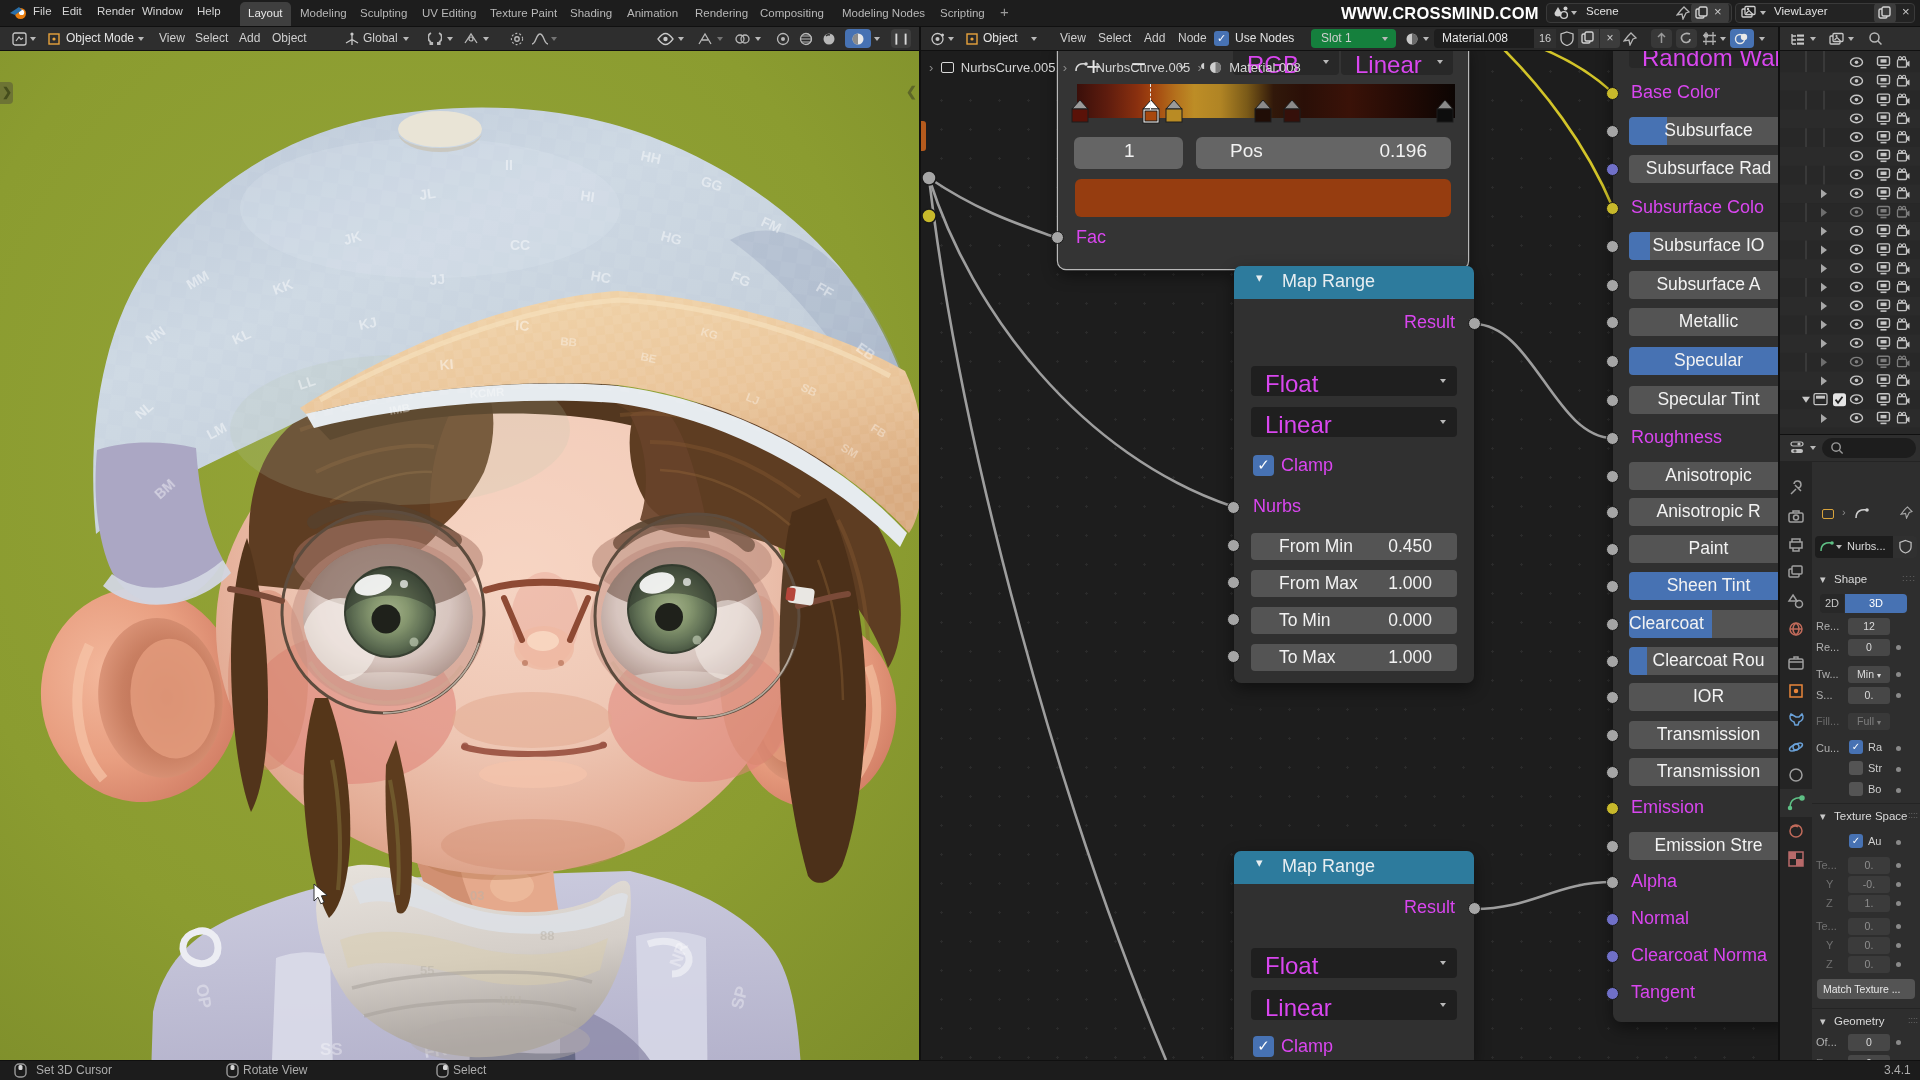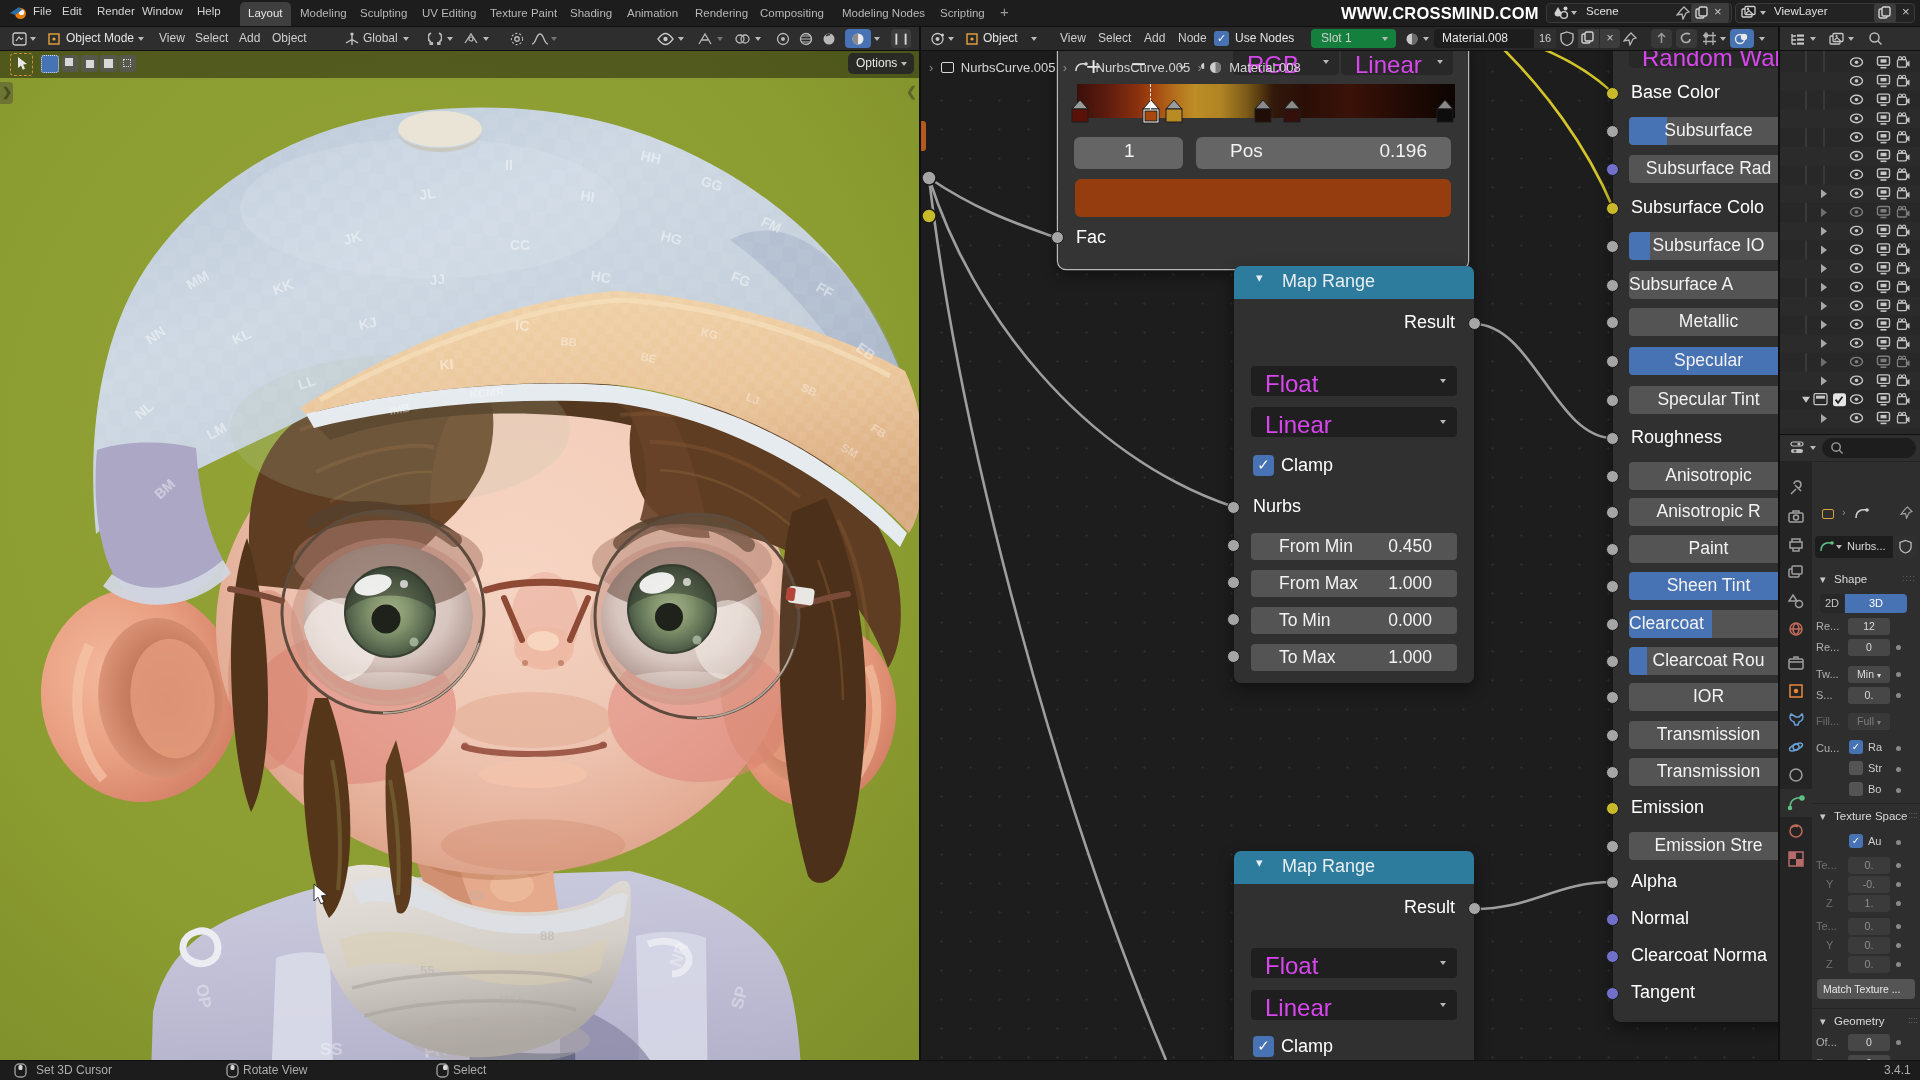--- a/index.html
+++ b/index.html
@@ -522,28 +522,6 @@
 <path d="M314 884 l 0 17 l 4 -3.8 l 2.8 6.6 l 3.4 -1.5 l -2.8 -6.5 l 5.7 -0.6 Z" fill="#ffffff" stroke="#222" stroke-width="0.9"></path>
 </svg>
 
-<div class="abs" style="left:0;top:51px;width:919px;height:27px;background:rgba(16,18,6,0.47)">
-  <div class="abs" style="left:10px;top:2px;width:23px;height:23px;border:1.5px dashed #cf8f3a;border-radius:4px">
-    <svg width="20" height="20" viewBox="0 0 20 20">
-          <path d="M7 3 l 0 11 l 3 -2.6 l 1.8 4.4 l 2.2 -1 l -1.8 -4.3 l 3.8 -0.4 Z" fill="#e8e8e8"></path>
-        </svg>
-  </div>
-  <div class="abs" style="left:41px;top:4px;width:18px;height:18px;border:1.5px dotted #cfe0f0;border-radius:3px;background:#4772b3"></div>
-  <div class="abs" style="left:62px;top:4px;width:17px;height:17px;background:#55584a;border-radius:3px">
-        <div class="abs" style="left:3px;top:3px;width:8px;height:8px;background:#d8d8d8"></div>
-      </div>
-  <div class="abs" style="left:81px;top:4px;width:17px;height:17px;background:#55584a;border-radius:3px">
-        <div class="abs" style="left:5px;top:5px;width:8px;height:8px;background:#d8d8d8"></div>
-      </div>
-  <div class="abs" style="left:100px;top:4px;width:17px;height:17px;background:#55584a;border-radius:3px">
-        <div class="abs" style="left:4px;top:4px;width:9px;height:9px;background:#d8d8d8"></div>
-      </div>
-  <div class="abs" style="left:119px;top:4px;width:17px;height:17px;background:#55584a;border-radius:3px">
-        <div class="abs" style="left:4px;top:4px;width:8px;height:8px;border:1.5px dotted #d8d8d8"></div>
-      </div>
-  <div class="abs" style="left:848px;top:2px;width:66px;height:21px;background:rgba(38,38,38,0.92);border-radius:5px"></div>
-      <span class="abs" style="left:856px;top:5px;color:#e8e8e8;font-size:12px">Options <span class="chev"></span></span>
-</div>
 <div class="abs" style="left:0px;top:82px;width:13px;height:22px;background:#6d7434;border-radius:0 4px 4px 0">
       <span class="abs" style="left:2px;top:3px;color:#454d1c;font-size:12px;font-weight:bold">❯</span>
     </div>

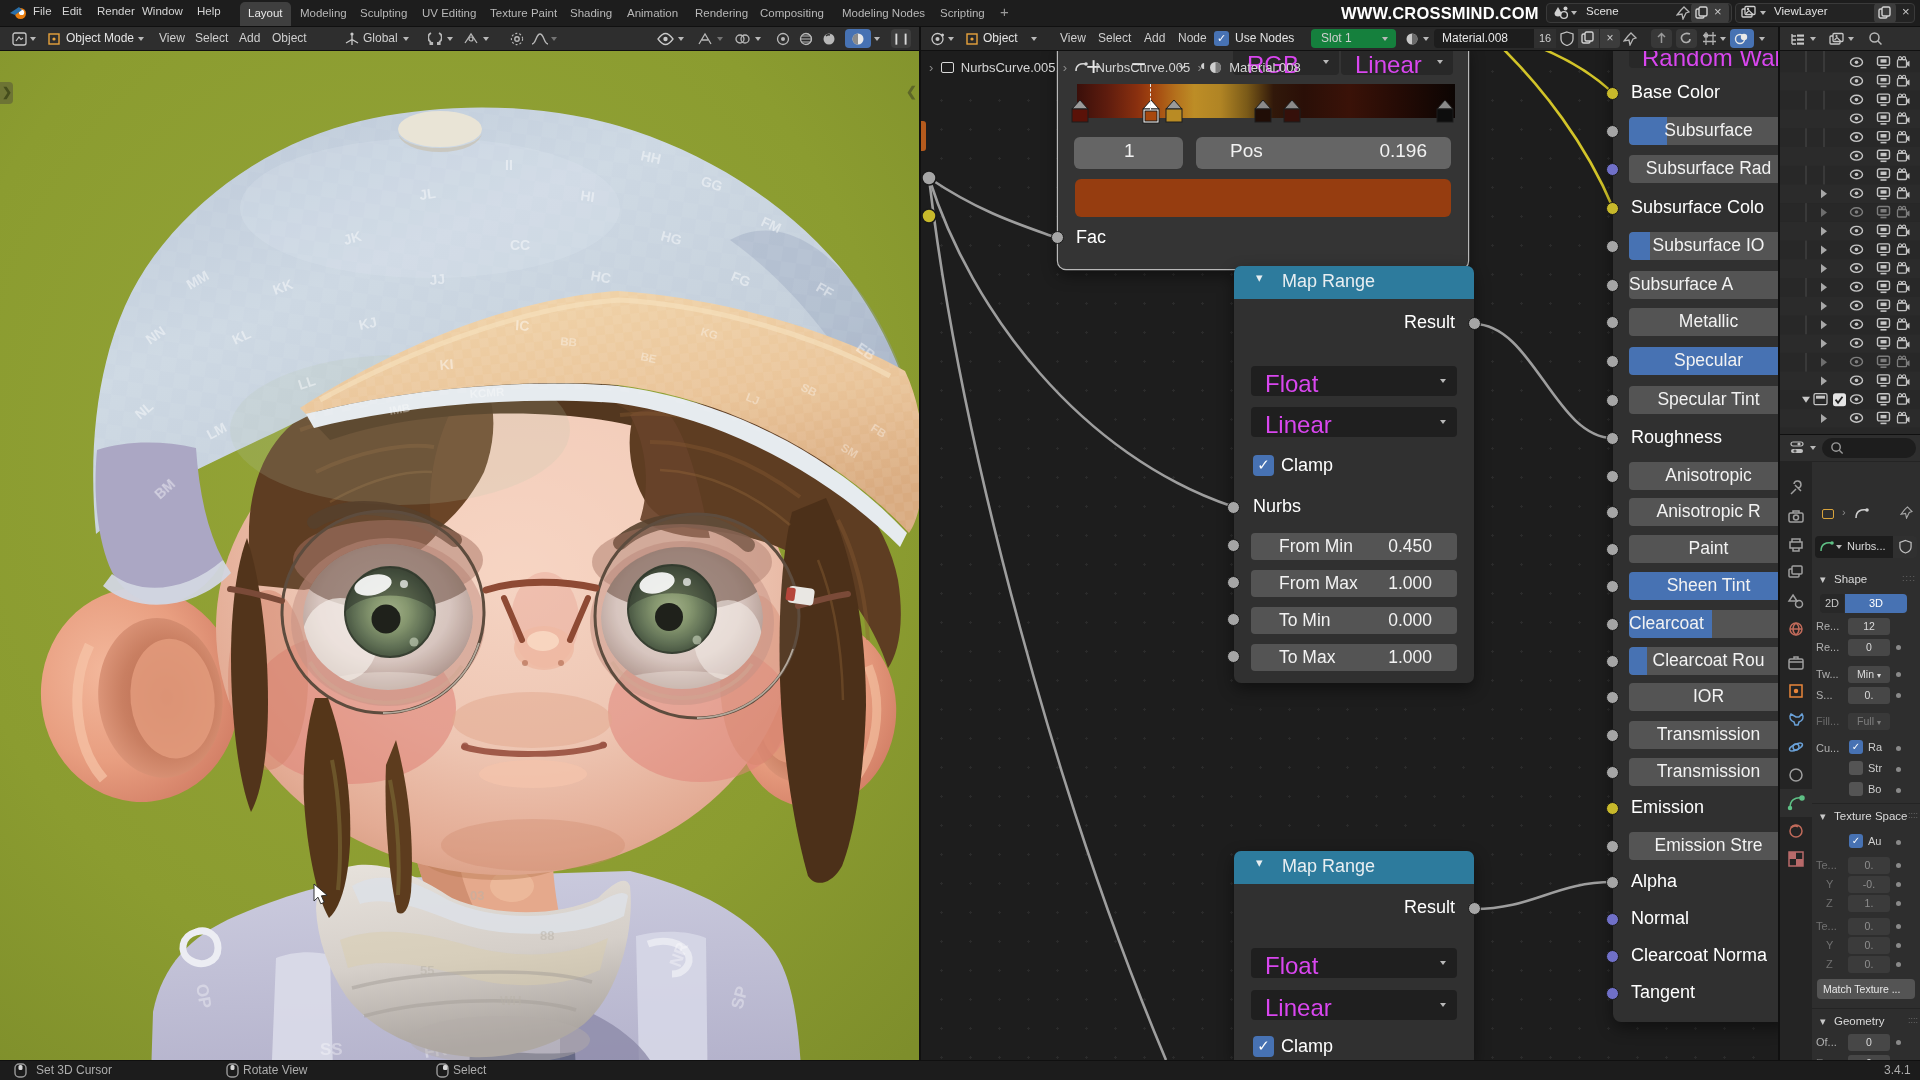--- a/index.html
+++ b/index.html
@@ -24,7 +24,7 @@
   .vfield { position:absolute; background:#545454; border-radius:4px; color:#f2f2f2; font-size:17.5px; overflow:hidden; }
   .sock { position:absolute; width:13px; height:13px; border-radius:50%; border:1.5px solid #191919; }
   .sg { background:#a5a5a5; } .sy { background:#c8b92b; } .sp { background:#7070c8; }
-  .nlabel { position:absolute; color:#ffffff; font-size:18px; white-space:nowrap; }
+  .nlabel { position:absolute; color:#d946ef; font-size:18px; white-space:nowrap; }
   
   #outliner { position:absolute; left:1780px; top:51px; width:140px; height:383px; background:#282828; overflow:hidden; }
   #props { position:absolute; left:1780px; top:435px; width:140px; height:625px; background:#2e2e2e; overflow:hidden; font-size:11px; color:#c6c6c6; }

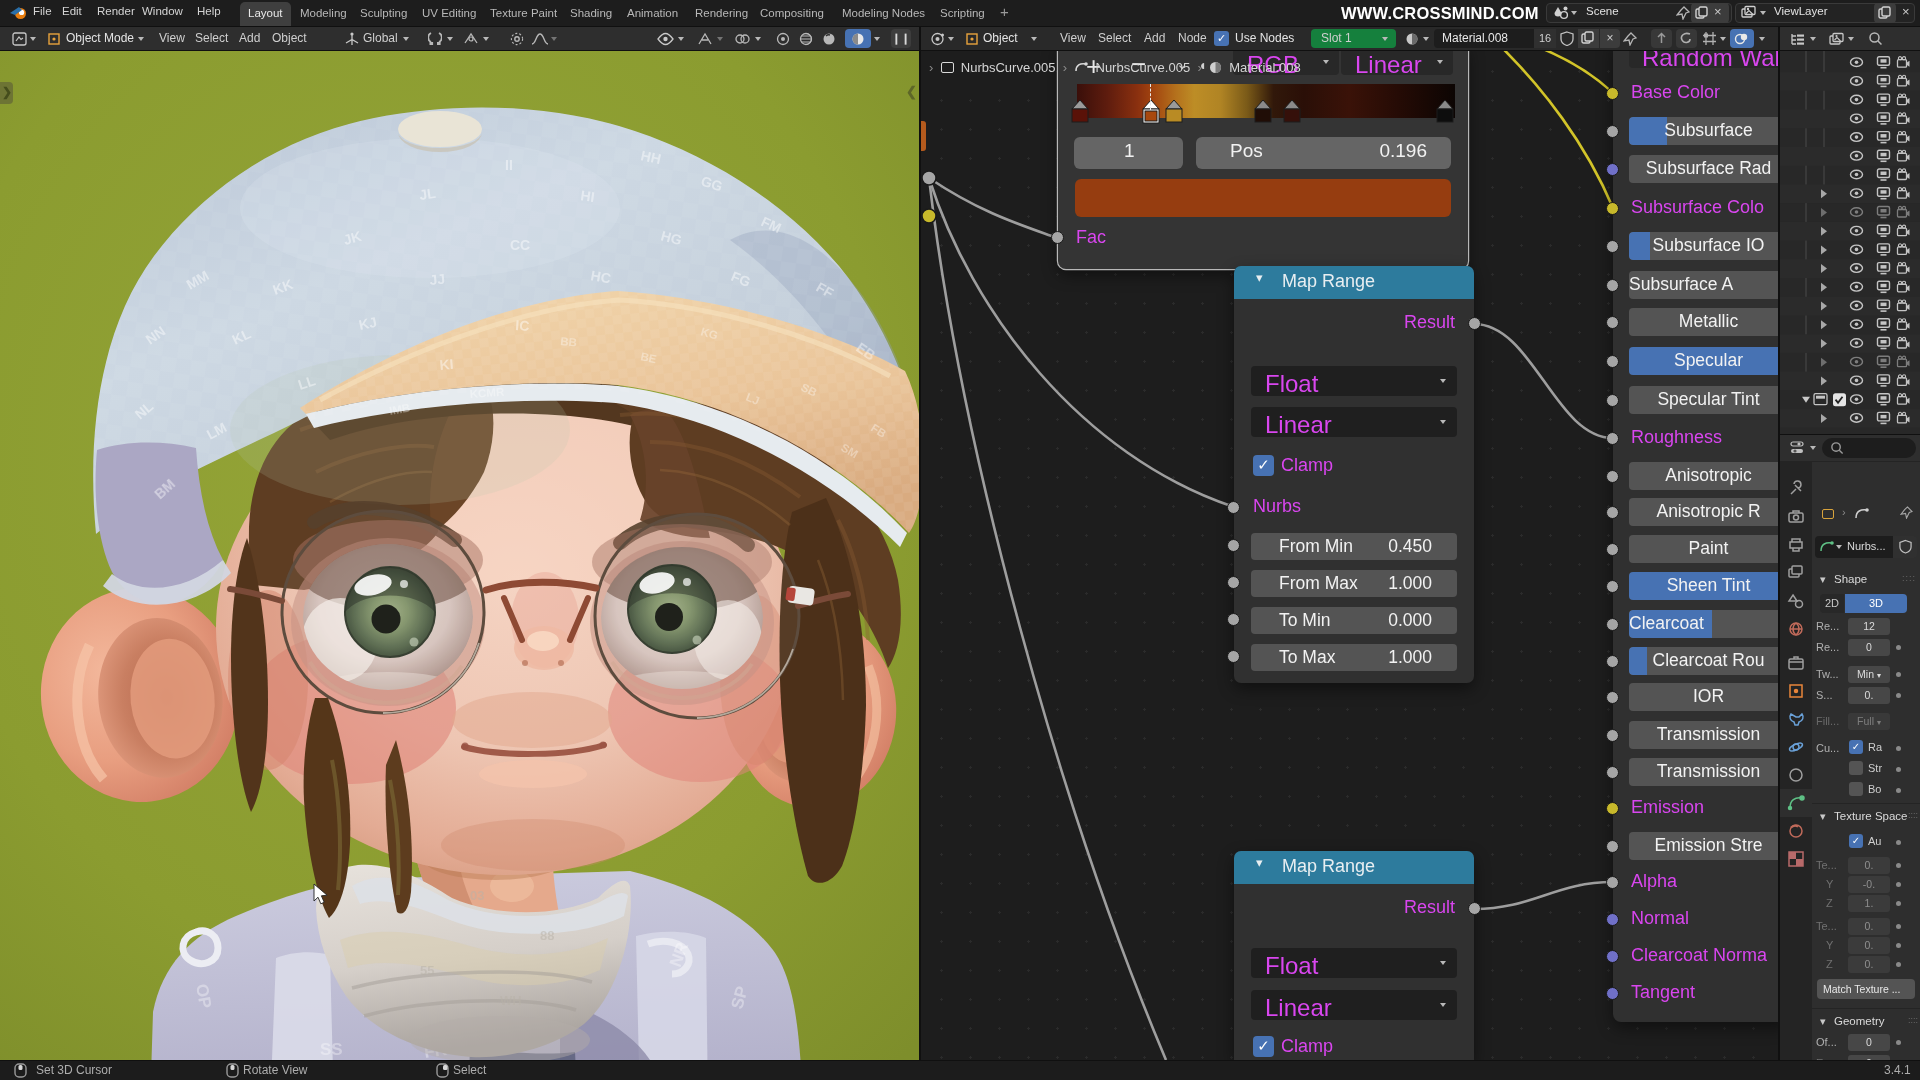--- a/index.html
+++ b/index.html
@@ -667,7 +667,7 @@
           <span class="abs" style="left:0;width:159px;text-align:center">Subsurface IO</span>
         </div>
   <div class="sock sg" style="left:-7px;top:200px"></div>
-  <div class="vfield" style="left:16px;top:231px;width:159px;height:28px;border-radius:4px;line-height:27px">Subsurface A</div>
+  <div class="vfield" style="left:16px;top:231px;width:159px;height:28px;border-radius:4px;text-align:center;line-height:27px">Subsurface A</div>
   <div class="sock sg" style="left:-7px;top:239px"></div>
   <div class="vfield" style="left:16px;top:268px;width:159px;height:28px;border-radius:4px;text-align:center;line-height:27px">Metallic</div>
   <div class="sock sg" style="left:-7px;top:276px"></div>

